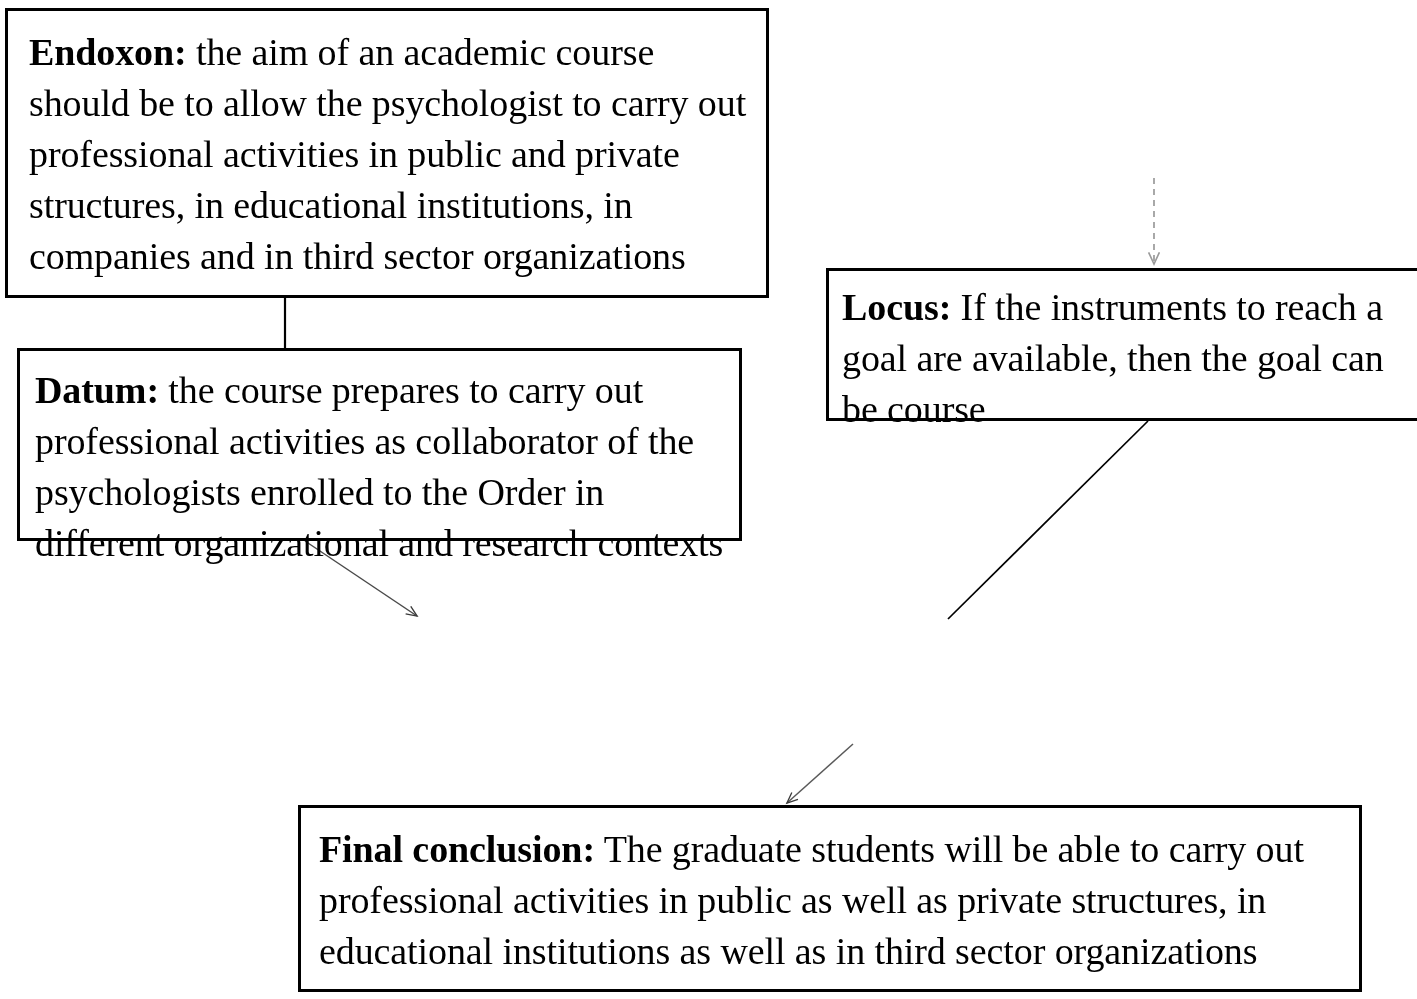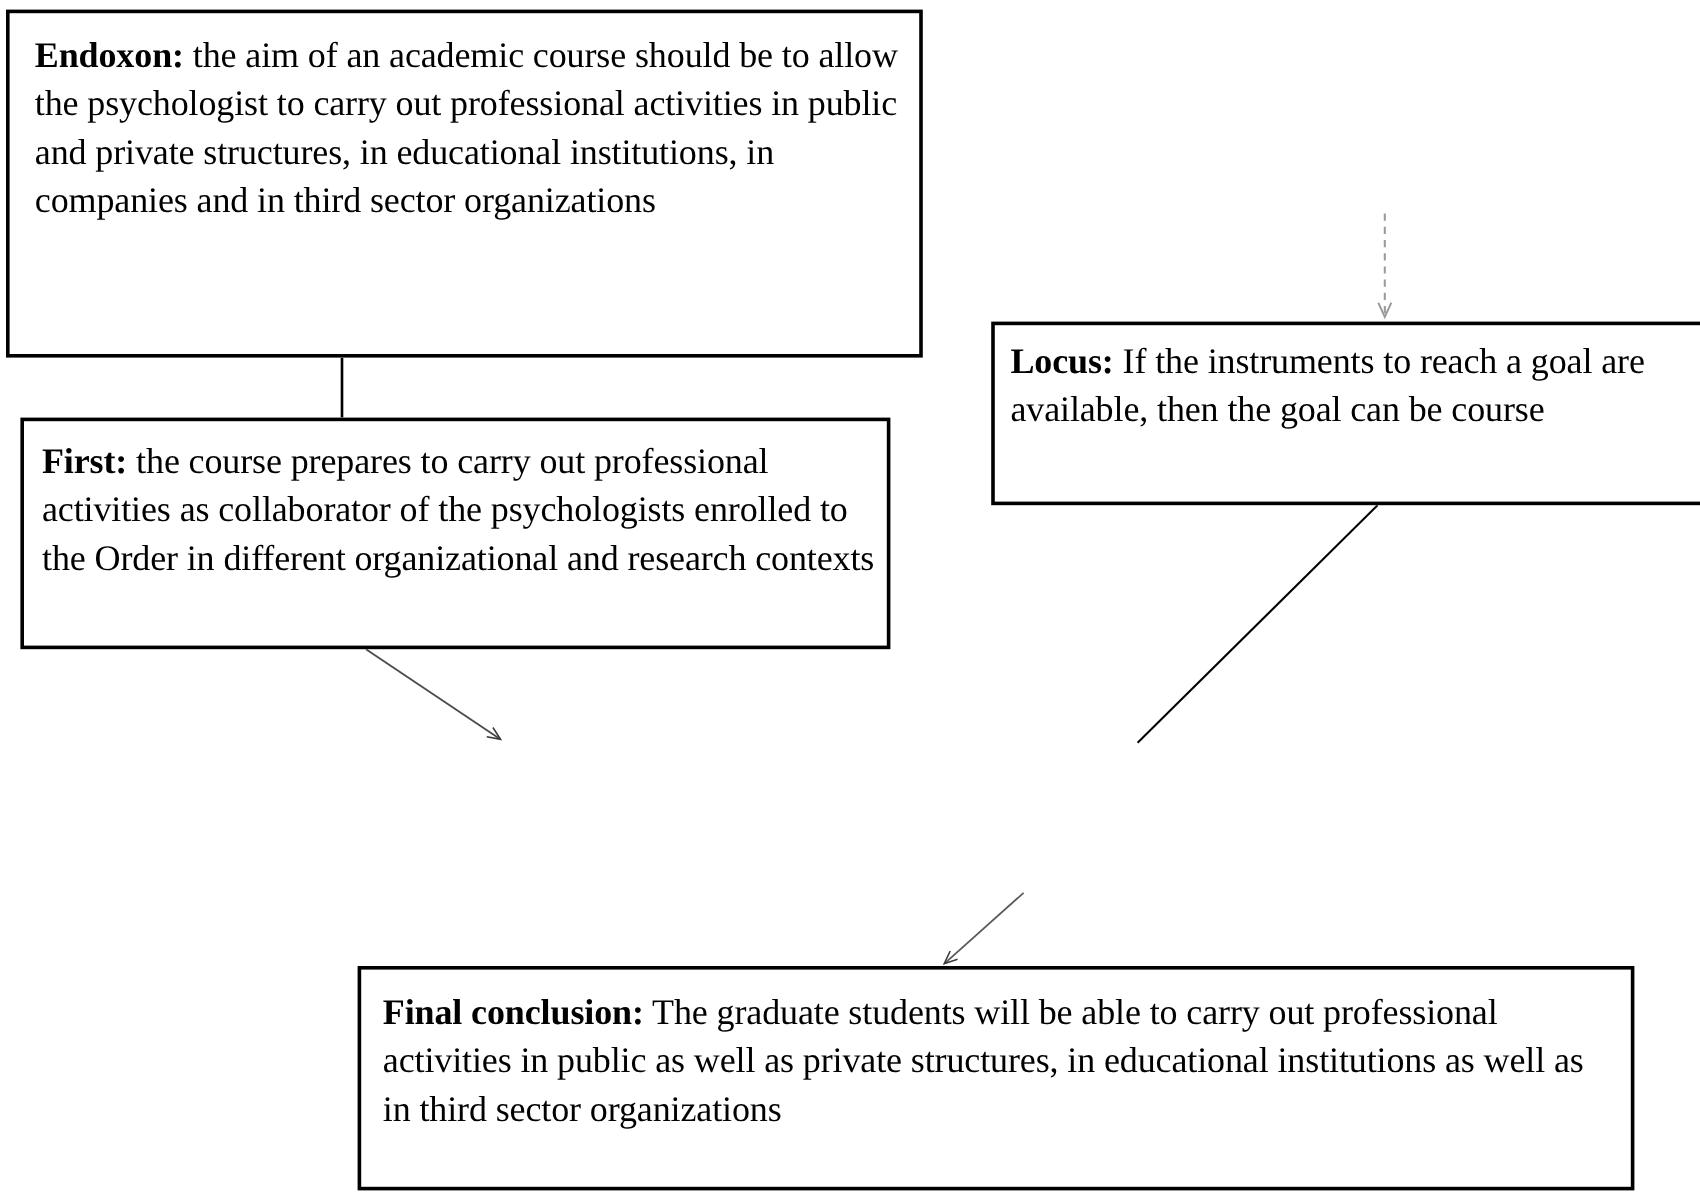--- a/index.html
+++ b/index.html
@@ -30,7 +30,7 @@
   }
   .node .txt {
     display: block;
-    font-size: 30px;
+    font-size: 38px;
     line-height: 1.345;
     letter-spacing: -0.1px;
     white-space: pre-line;

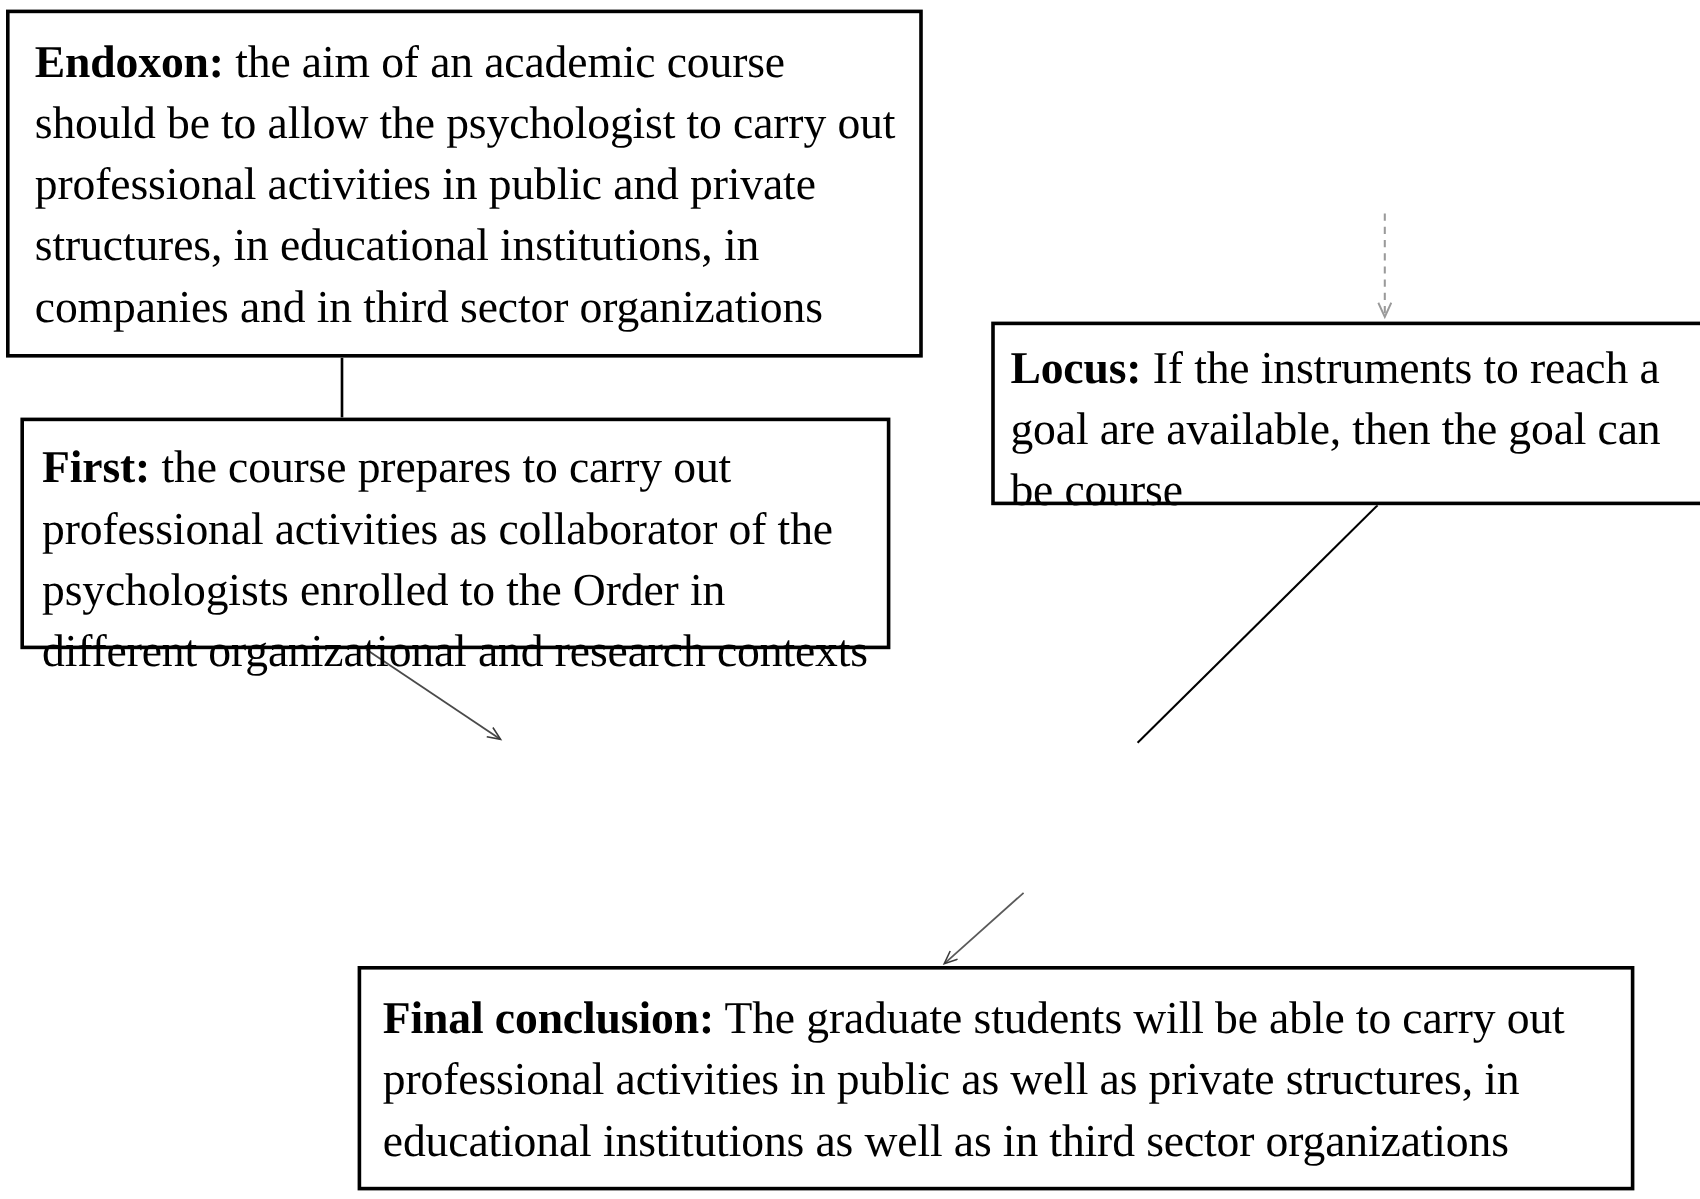--- a/index.html
+++ b/index.html
@@ -94,7 +94,7 @@
 
 
   <div class="node solid-box" id="node-datum">
-    <span class="txt"><b class="lead">First:</b><span> the course prepares to carry out professional activities as collaborator of the psychologists enrolled to the Order in different organizational and research contexts</span></span>
+    <span class="txt"><b class="lead">Datum:</b><span> the course prepares to carry out professional activities as collaborator of the psychologists enrolled to the Order in different organizational and research contexts</span></span>
   </div>
 
   <div class="node solid-box" id="node-maxim">

